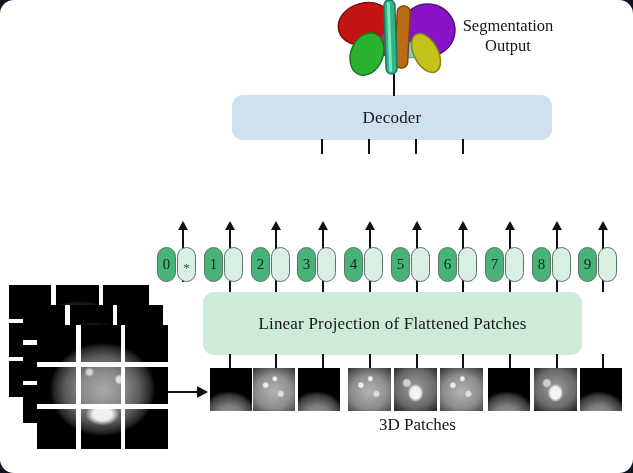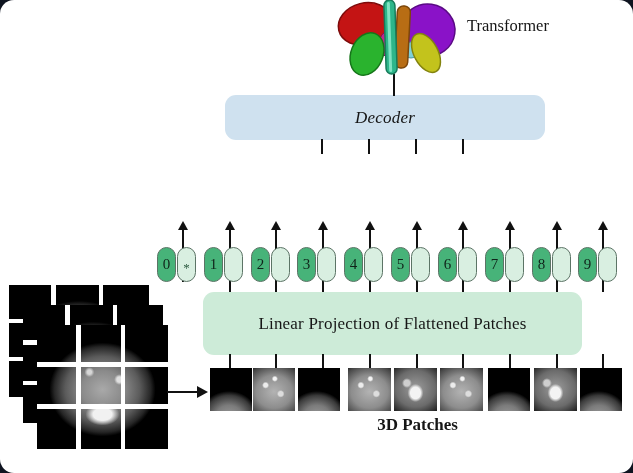--- a/index.html
+++ b/index.html
@@ -94,7 +94,7 @@
   </svg>
 
   <div class="lbl" id="seg-label">
-    <div>Transformer</div>
+    <div>Segmentation</div>
   </div>
 
   <div class="vline" style="left:393px;top:74px;height:22px;"></div>

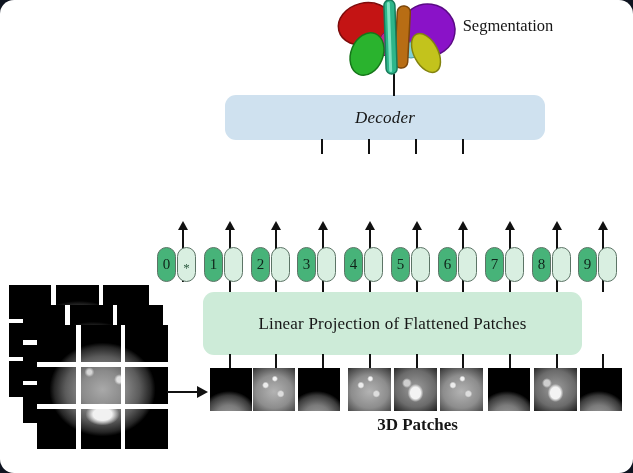--- a/index.html
+++ b/index.html
@@ -95,6 +95,7 @@
 
   <div class="lbl" id="seg-label">
     <div>Segmentation</div>
+    <div>Output</div>
   </div>
 
   <div class="vline" style="left:393px;top:74px;height:22px;"></div>

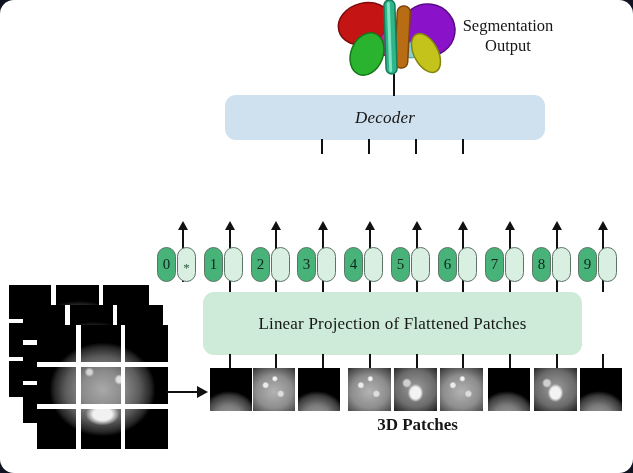--- a/index.html
+++ b/index.html
@@ -18,7 +18,7 @@
     display:flex;align-items:center;justify-content:center;
     color:#161616;font-size:17px;letter-spacing:.2px;
   }
-  #decoder-box{left:225px;top:95px;width:320px;height:45px;background:#cfe1ef;font-style:italic;}
+  #decoder-box{left:232px;top:95px;width:320px;height:45px;background:#cfe1ef;}
   #encoder-box{left:132px;top:153px;width:496px;height:67px;background:#e5dbee;word-spacing:7px;}
   #projection-box{left:203px;top:292px;width:379px;height:63px;background:#cdebd8;}
   .vline{position:absolute;width:2px;background:#111;z-index:1;}

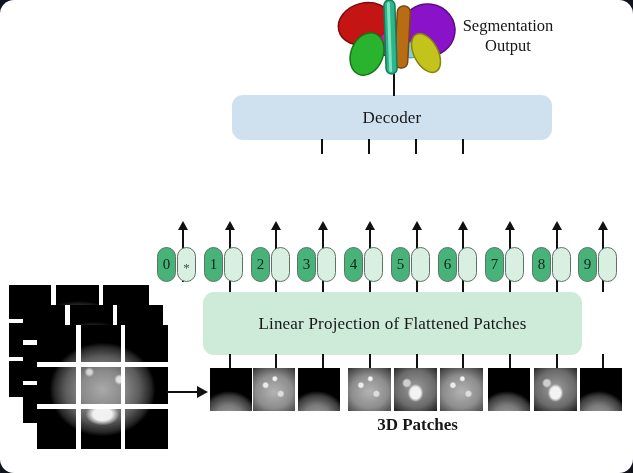--- a/index.html
+++ b/index.html
@@ -66,7 +66,7 @@
   
   .lbl{position:absolute;color:#161616;text-align:center;}
   #seg-label{left:446px;top:16px;width:124px;font-size:16.5px;line-height:20px;}
-  #patches-label{left:340px;top:415px;width:155px;font-size:17px;font-weight:bold;}
+  #patches-label{left:340px;top:415px;width:155px;font-size:17px;}
   #dims-label{left:23px;top:450px;width:130px;font-size:15.5px;font-style:italic;z-index:4;}
   
   #input-arrow-shaft{left:167px;top:391px;width:31px;height:2px;background:#111;position:absolute;z-index:4;}

